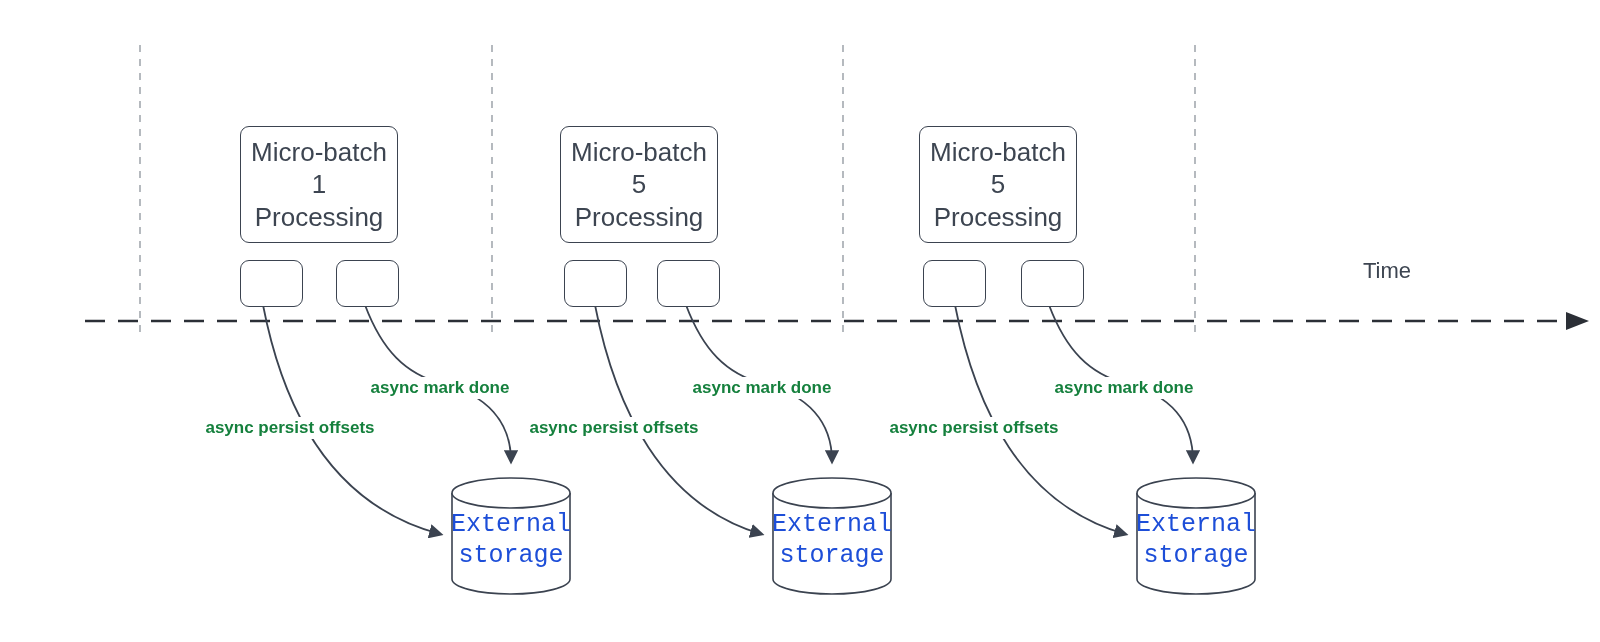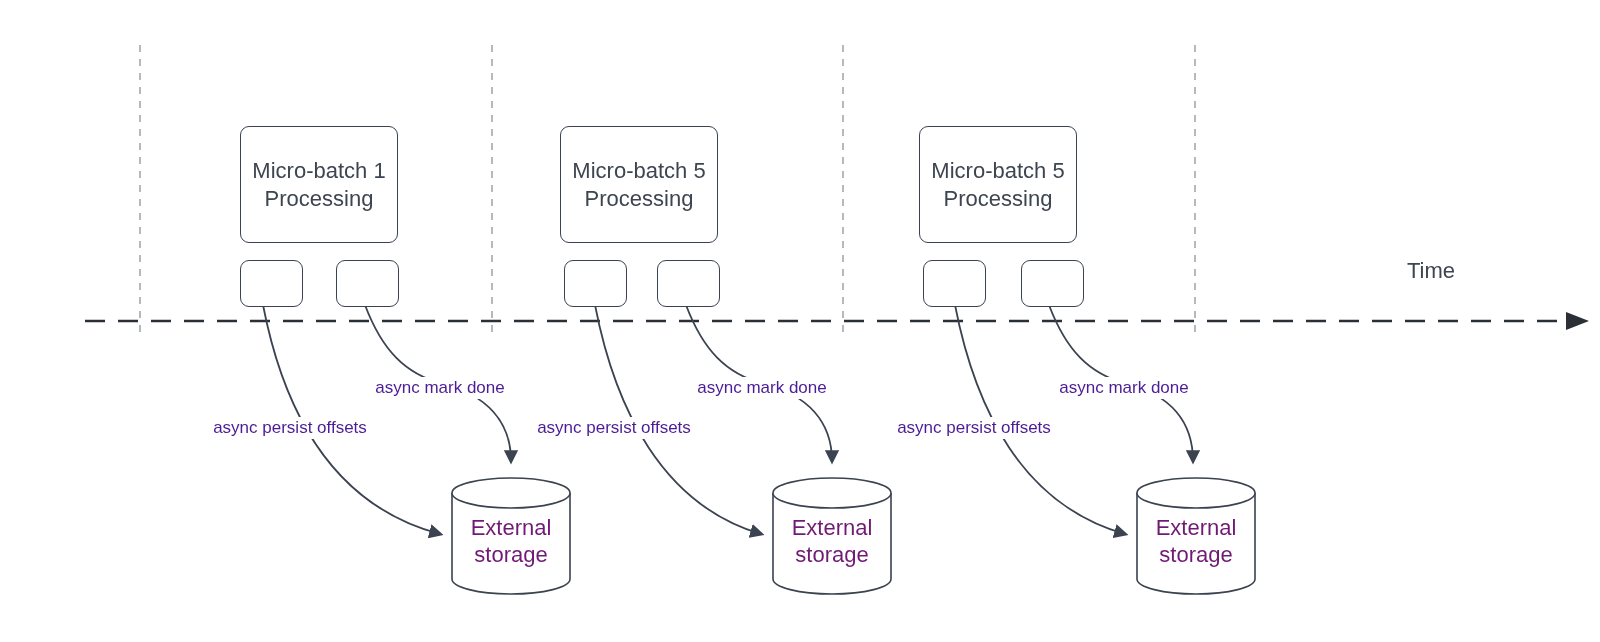--- a/index.html
+++ b/index.html
@@ -11,8 +11,8 @@
   .process-box{
     position:absolute;width:156px;height:115px;
     border:1.6px solid #3b4350;border-radius:9px;background:#ffffff;
-    display:flex;align-items:center;justify-content:center;
-    text-align:center;font-size:22px;line-height:1.25;color:#3d4551;
+    display:flex;align-items:center;
+    text-align:center;font-size:26px;line-height:1.25;color:#3d4551;
     white-space:pre-line;
   }
   .task-box{

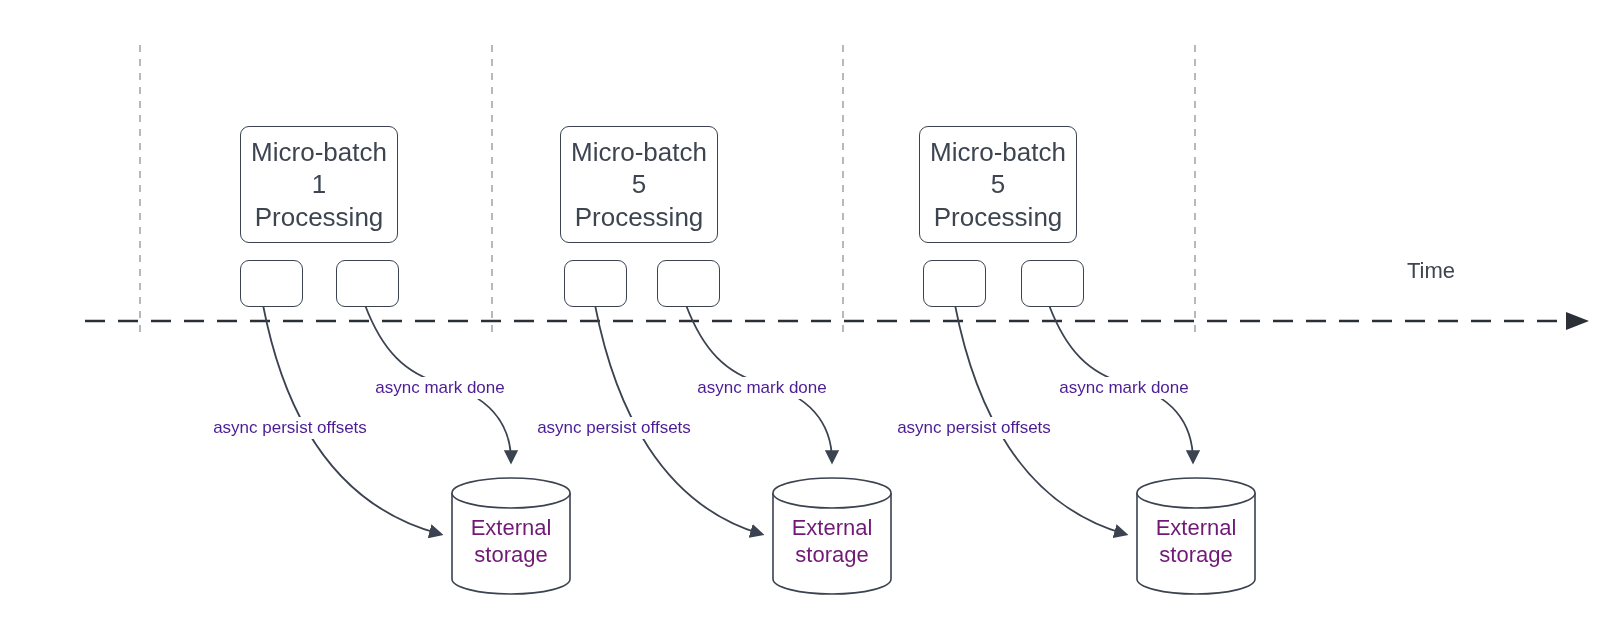--- a/index.html
+++ b/index.html
@@ -31,7 +31,7 @@
   }
   .time-label{
     position:absolute;transform:translate(-50%,-50%);
-    font-size:22px;color:#3d4551;white-space:nowrap;margin-left:44px;
+    font-size:22px;color:#3d4551;white-space:nowrap;
   }
 </style>
 </head>

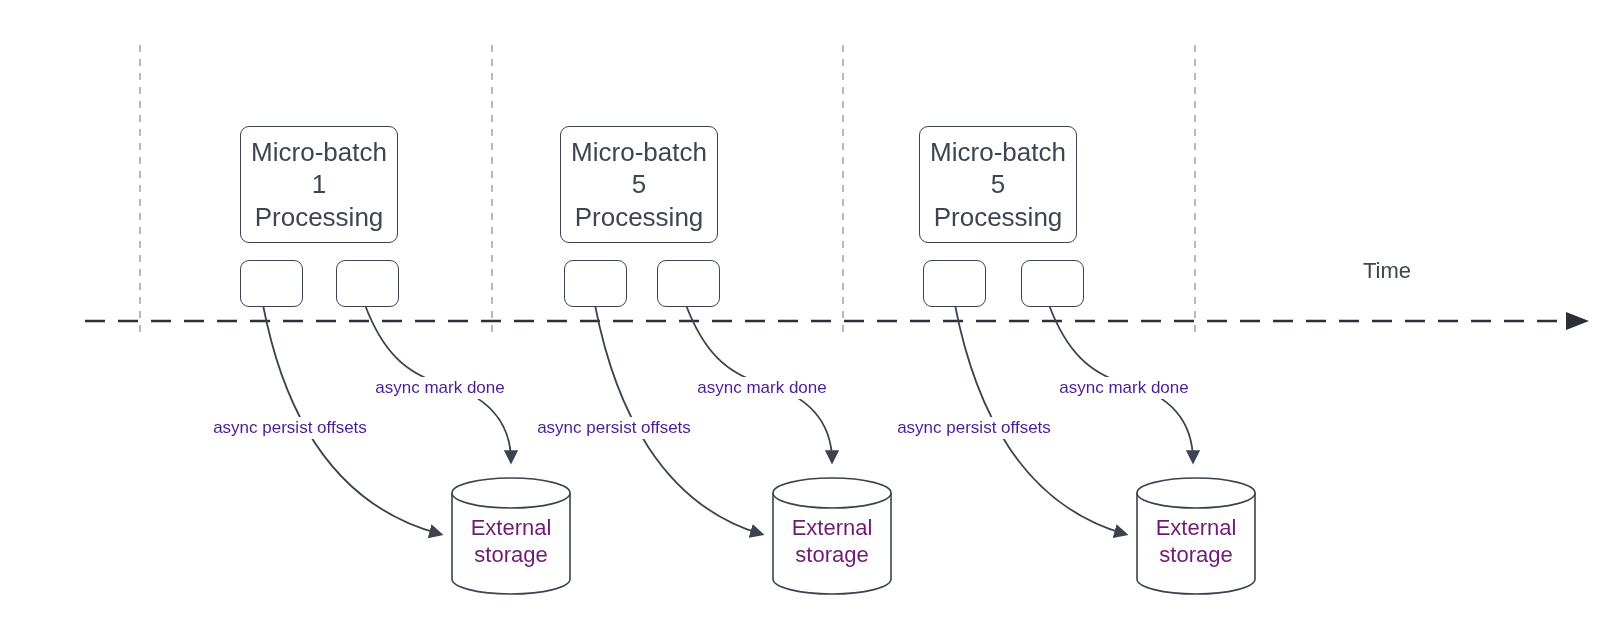--- a/index.html
+++ b/index.html
@@ -21,7 +21,7 @@
   }
   .edge-label{
     position:absolute;transform:translate(-50%,-50%);
-    font-size:17px;font-weight:normal;color:#4c1d95;
+    font-size:17px;font-weight:bold;color:#15803d;
     background:#ffffff;padding:1px 4px;white-space:nowrap;text-align:right;
   }
   .storage-label{

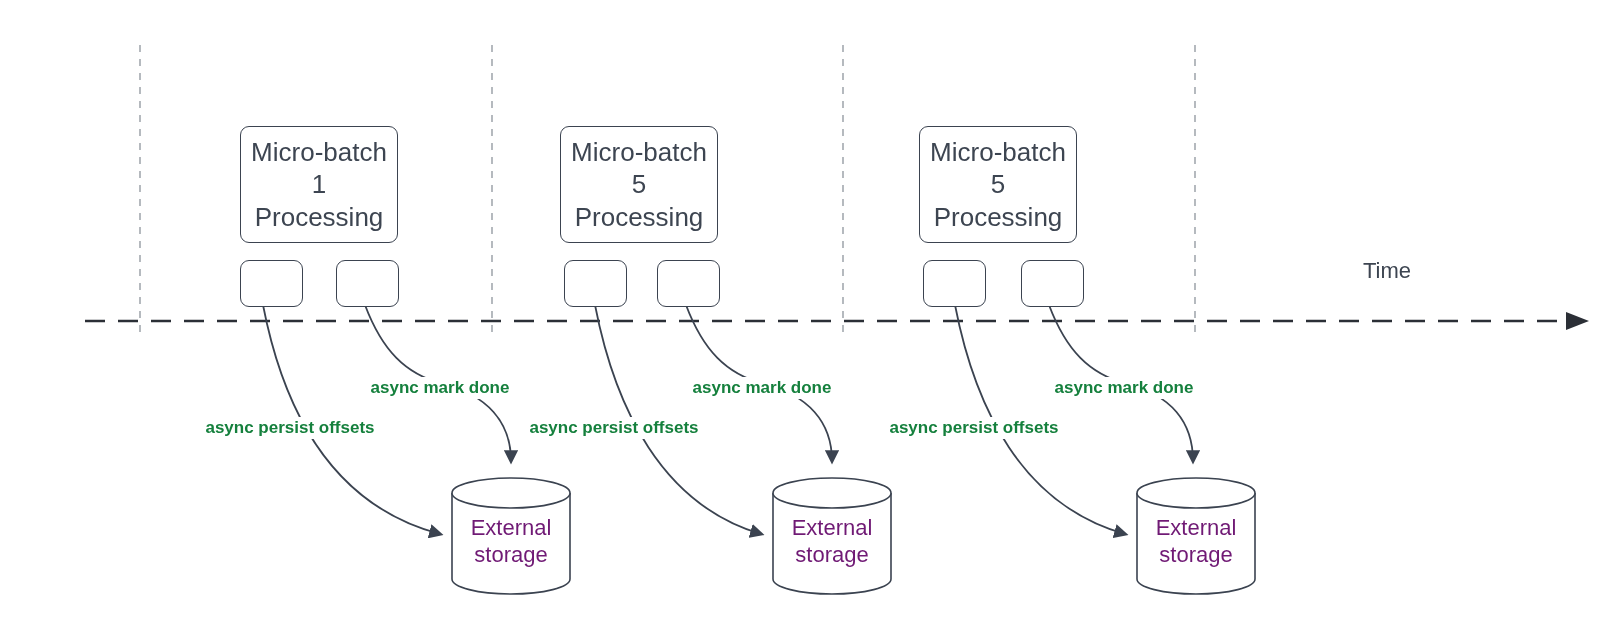--- a/index.html
+++ b/index.html
@@ -26,8 +26,9 @@
   }
   .storage-label{
     position:absolute;transform:translate(-50%,-50%);
-    font-size:22px;line-height:1.23;color:#701a75;text-align:center;
+    font-size:25px;line-height:1.23;color:#1d4ed8;text-align:center;
     white-space:pre-line;
+    font-family:Liberation Mono, monospace;
   }
   .time-label{
     position:absolute;transform:translate(-50%,-50%);

